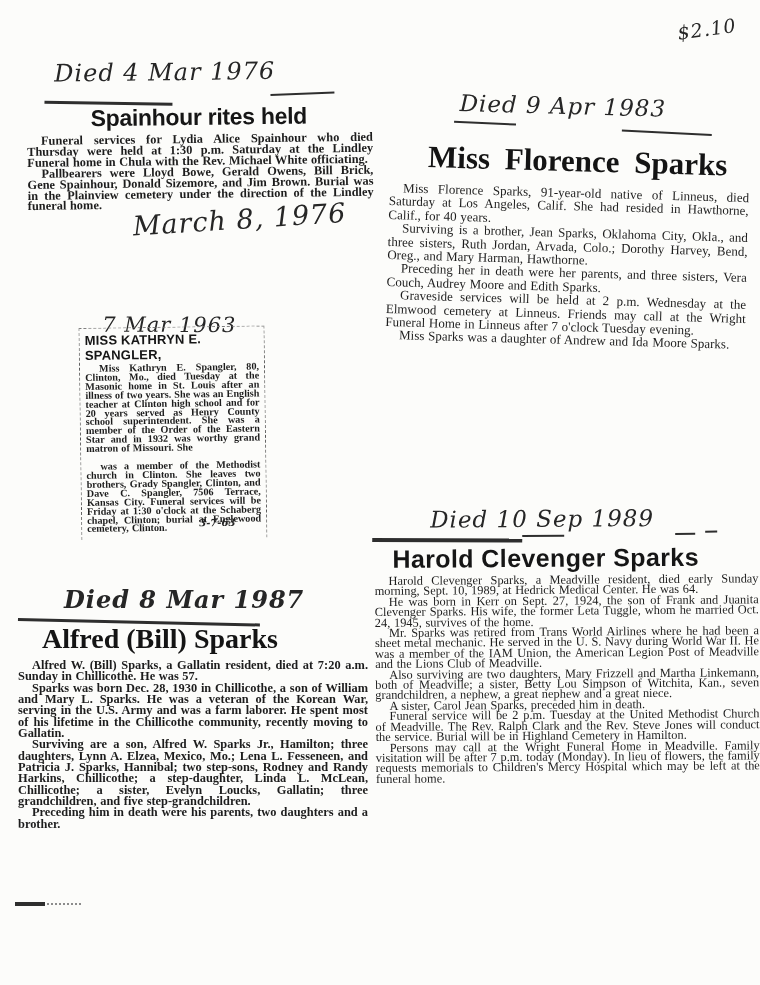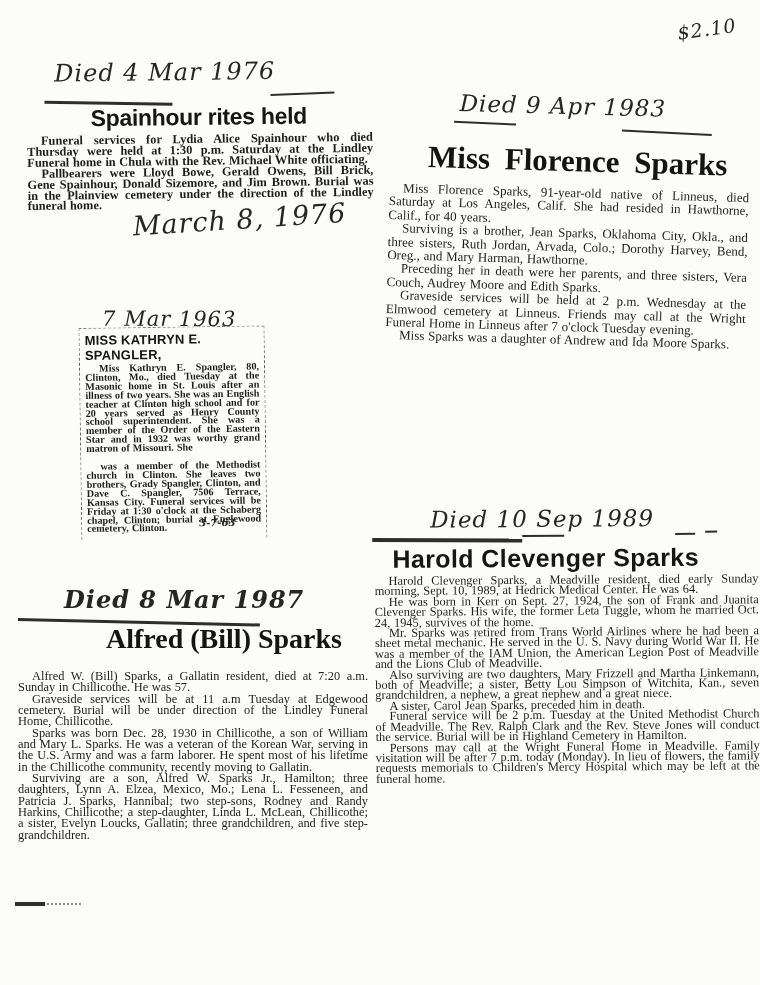--- a/index.html
+++ b/index.html
@@ -38,7 +38,7 @@
   #clip-florence .news{position:absolute;left:2px;top:93px;width:360px;font-size:13px;line-height:13.4px;}
   
   #clip-spangler{left:78px;top:295px;width:192px;transform:rotate(-0.8deg);transform-origin:left top;}
-  #clip-spangler .hw-date{position:absolute;left:24px;top:12px;font-size:21px;transform:rotate(1deg);}
+  #clip-spangler .hw-date{position:absolute;left:24px;top:18px;font-size:21px;transform:rotate(1deg);}
   #clip-spangler .column{
     position:absolute;left:0;top:33px;width:186px;
     border-left:1px dashed #555;border-right:1px dashed #555;border-top:1px dashed #777;

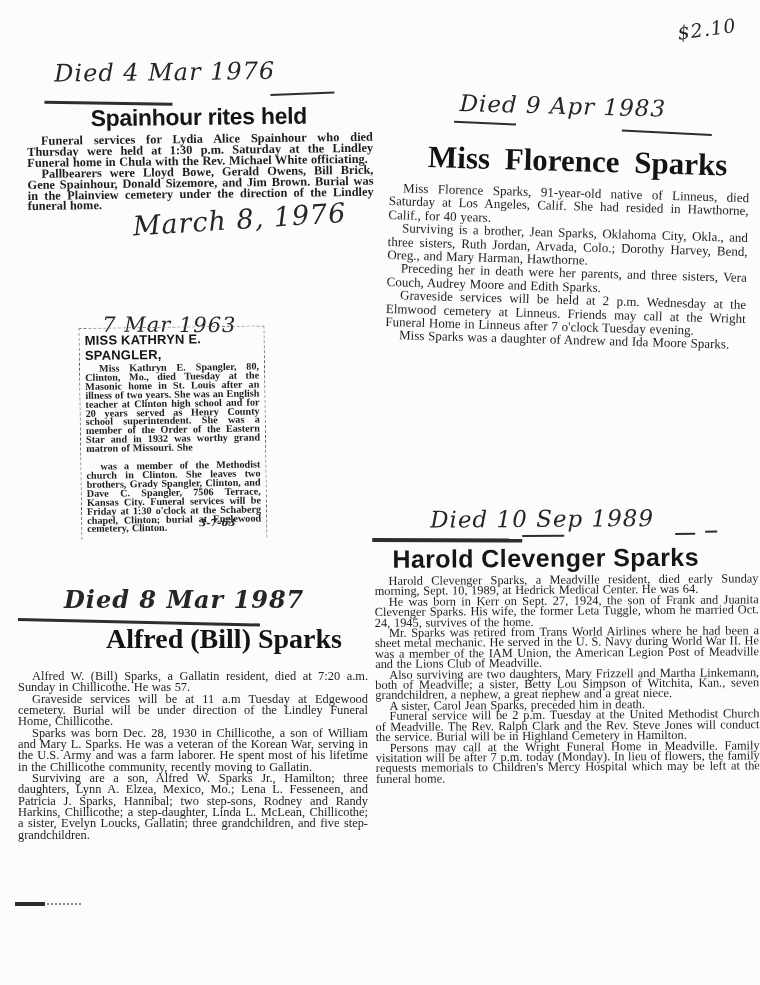--- a/index.html
+++ b/index.html
@@ -51,7 +51,7 @@
   
   #clip-alfred{left:16px;top:585px;width:352px;}
   #clip-alfred .hw-date{position:absolute;left:48px;top:0;font-size:24px;font-weight:bold;}
-  #clip-alfred .headline-serif{position:absolute;left:26px;top:38px;width:300px;text-align:right;font-size:28px;}
+  #clip-alfred .headline-serif{position:absolute;left:26px;top:38px;width:300px;text-align:left;font-size:28px;}
   #clip-alfred .news{position:absolute;left:2px;top:86px;width:350px;font-size:12.4px;line-height:11.35px;font-weight:normal;}
   
   #clip-harold{left:372px;top:505px;width:386px;transform:rotate(-0.4deg);transform-origin:left top;}

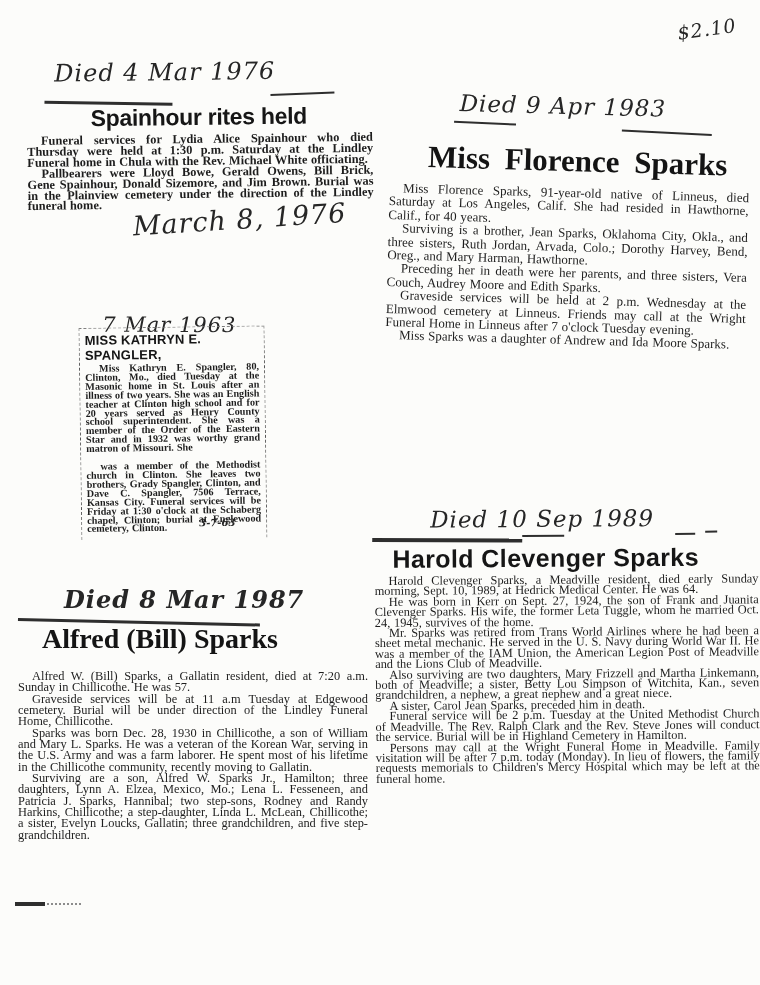--- a/index.html
+++ b/index.html
@@ -52,7 +52,7 @@
   #clip-alfred{left:16px;top:585px;width:352px;}
   #clip-alfred .hw-date{position:absolute;left:48px;top:0;font-size:24px;font-weight:bold;}
   #clip-alfred .headline-serif{position:absolute;left:26px;top:38px;width:300px;text-align:left;font-size:28px;}
-  #clip-alfred .news{position:absolute;left:2px;top:86px;width:350px;font-size:12.4px;line-height:11.35px;font-weight:normal;}
+  #clip-alfred .news{position:absolute;left:2px;top:75px;width:350px;font-size:12.4px;line-height:11.35px;font-weight:bold;}
   
   #clip-harold{left:372px;top:505px;width:386px;transform:rotate(-0.4deg);transform-origin:left top;}
   #clip-harold .hw-date{position:absolute;left:58px;top:2px;font-size:23px;}

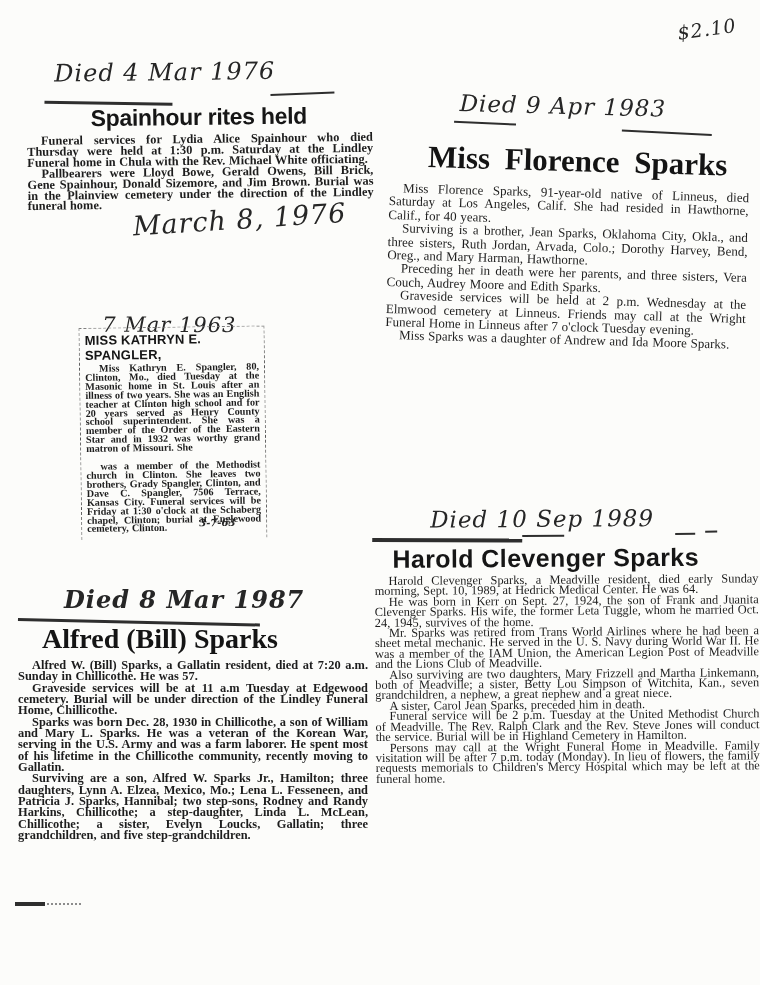--- a/index.html
+++ b/index.html
@@ -117,7 +117,6 @@
     <div class="headline-serif">Alfred (Bill) Sparks</div>
     <div class="news">
         <p>Alfred W. (Bill) Sparks, a Gallatin resident, died at 7:20 a.m. Sunday in Chillicothe. He was 57.</p>
-        <p>Graveside services will be at 11 a.m Tuesday at Edgewood cemetery. Burial will be under direction of the Lindley Funeral Home, Chillicothe.</p>
         <p>Sparks was born Dec. 28, 1930 in Chillicothe, a son of William and Mary L. Sparks. He was a veteran of the Korean War, serving in the U.S. Army and was a farm laborer. He spent most of his lifetime in the Chillicothe community, recently moving to Gallatin.</p>
         <p>Surviving are a son, Alfred W. Sparks Jr., Hamilton; three daughters, Lynn A. Elzea, Mexico, Mo.; Lena L. Fesseneen, and Patricia J. Sparks, Hannibal; two step-sons, Rodney and Randy Harkins, Chillicothe; a step-daughter, Linda L. McLean, Chillicothe; a sister, Evelyn Loucks, Gallatin; three grandchildren, and five step-grandchildren.</p>
       </div>

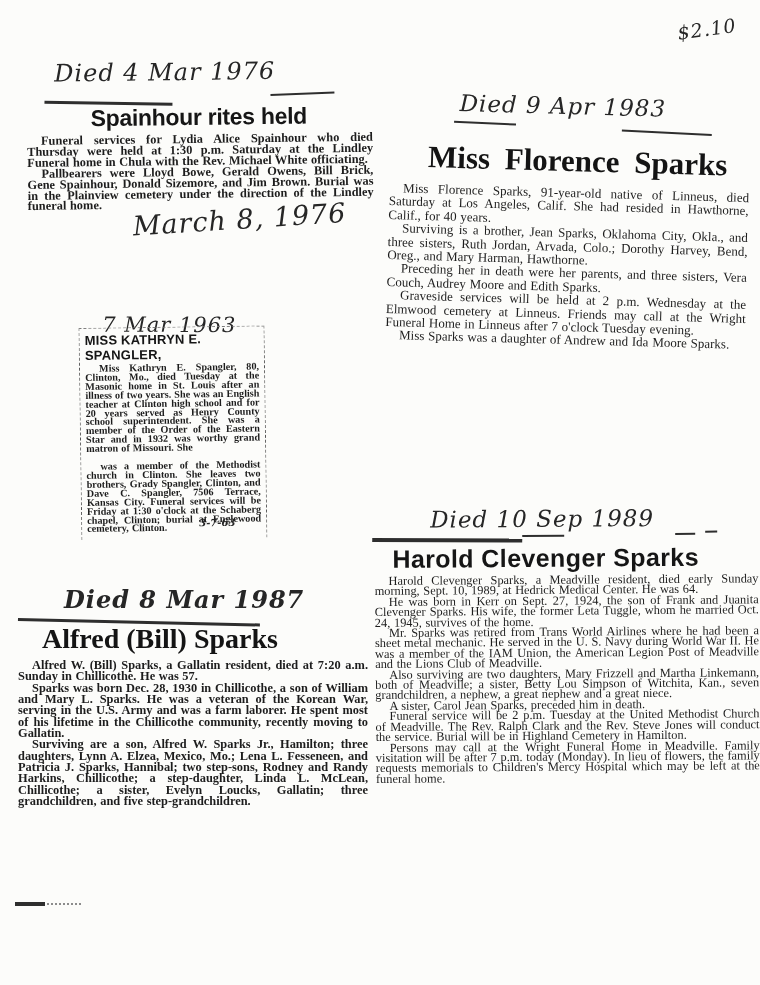--- a/index.html
+++ b/index.html
@@ -119,6 +119,7 @@
         <p>Alfred W. (Bill) Sparks, a Gallatin resident, died at 7:20 a.m. Sunday in Chillicothe. He was 57.</p>
         <p>Sparks was born Dec. 28, 1930 in Chillicothe, a son of William and Mary L. Sparks. He was a veteran of the Korean War, serving in the U.S. Army and was a farm laborer. He spent most of his lifetime in the Chillicothe community, recently moving to Gallatin.</p>
         <p>Surviving are a son, Alfred W. Sparks Jr., Hamilton; three daughters, Lynn A. Elzea, Mexico, Mo.; Lena L. Fesseneen, and Patricia J. Sparks, Hannibal; two step-sons, Rodney and Randy Harkins, Chillicothe; a step-daughter, Linda L. McLean, Chillicothe; a sister, Evelyn Loucks, Gallatin; three grandchildren, and five step-grandchildren.</p>
+        <p>Preceding him in death were his parents, two daughters and a brother.</p>
       </div>
   </div>
 

